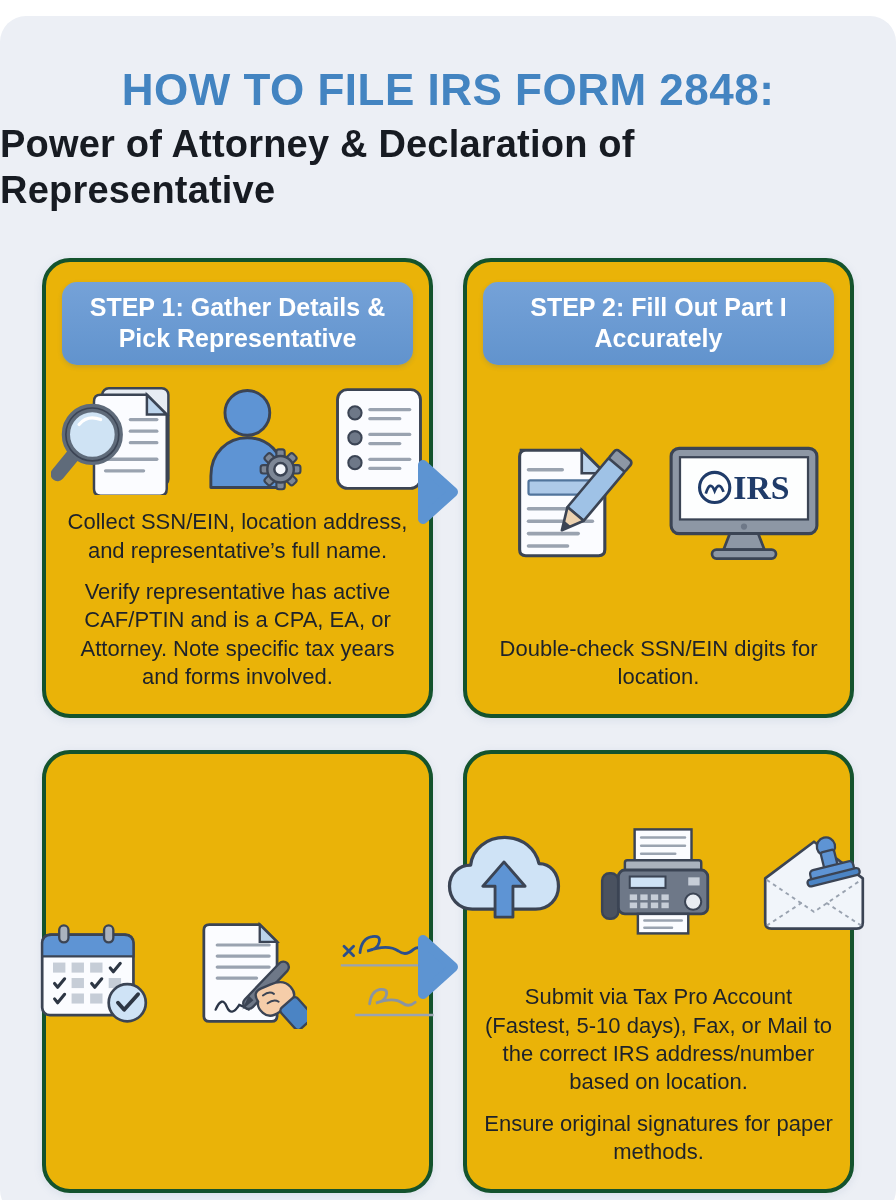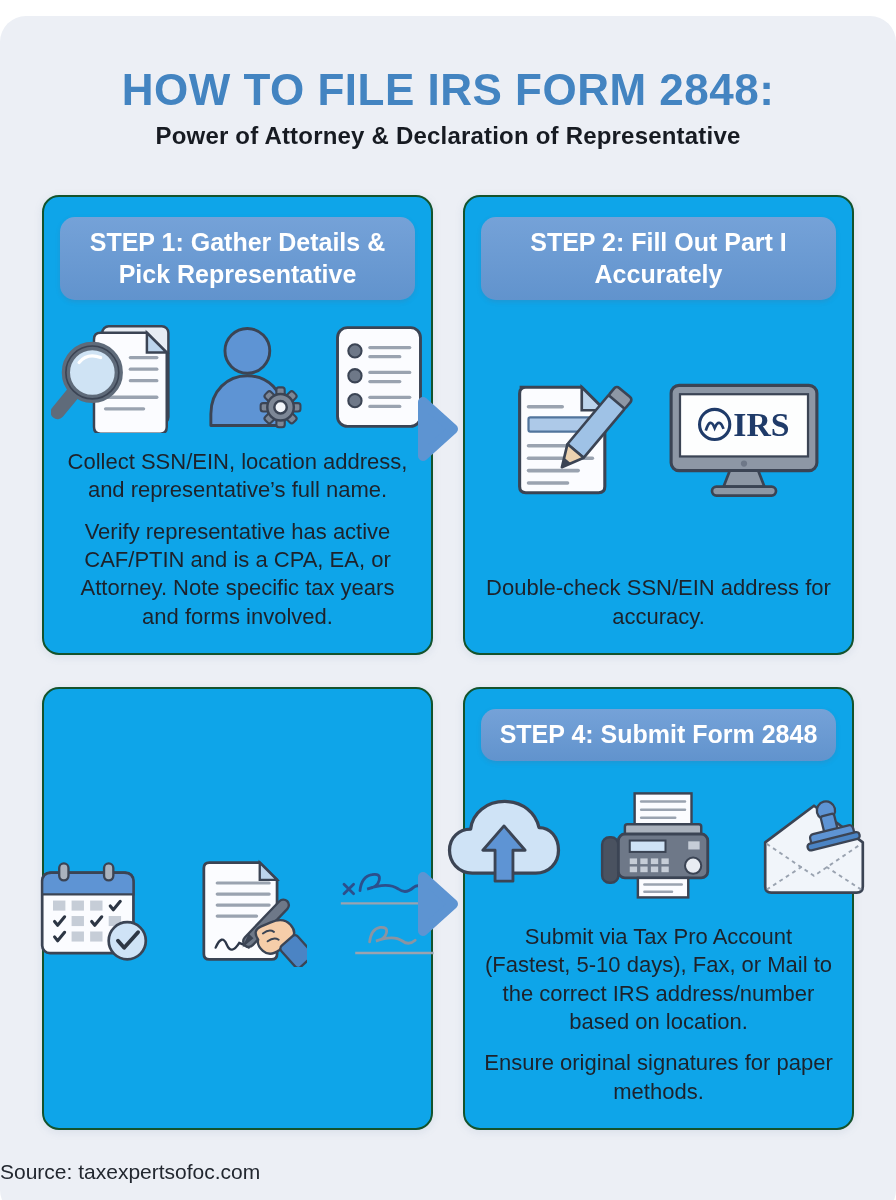--- a/index.html
+++ b/index.html
@@ -14,7 +14,7 @@
     letter-spacing:.5px;line-height:1.1;
   }
   .page-subtitle{
-    margin:8px 0 0;text-align:center;color:#171b22;font-size:24px;font-weight:700;
+    margin:8px 0 0;text-align:left;color:#171b22;font-size:38px;font-weight:700;
     letter-spacing:.2px;line-height:1.2;
   }
   .grid{

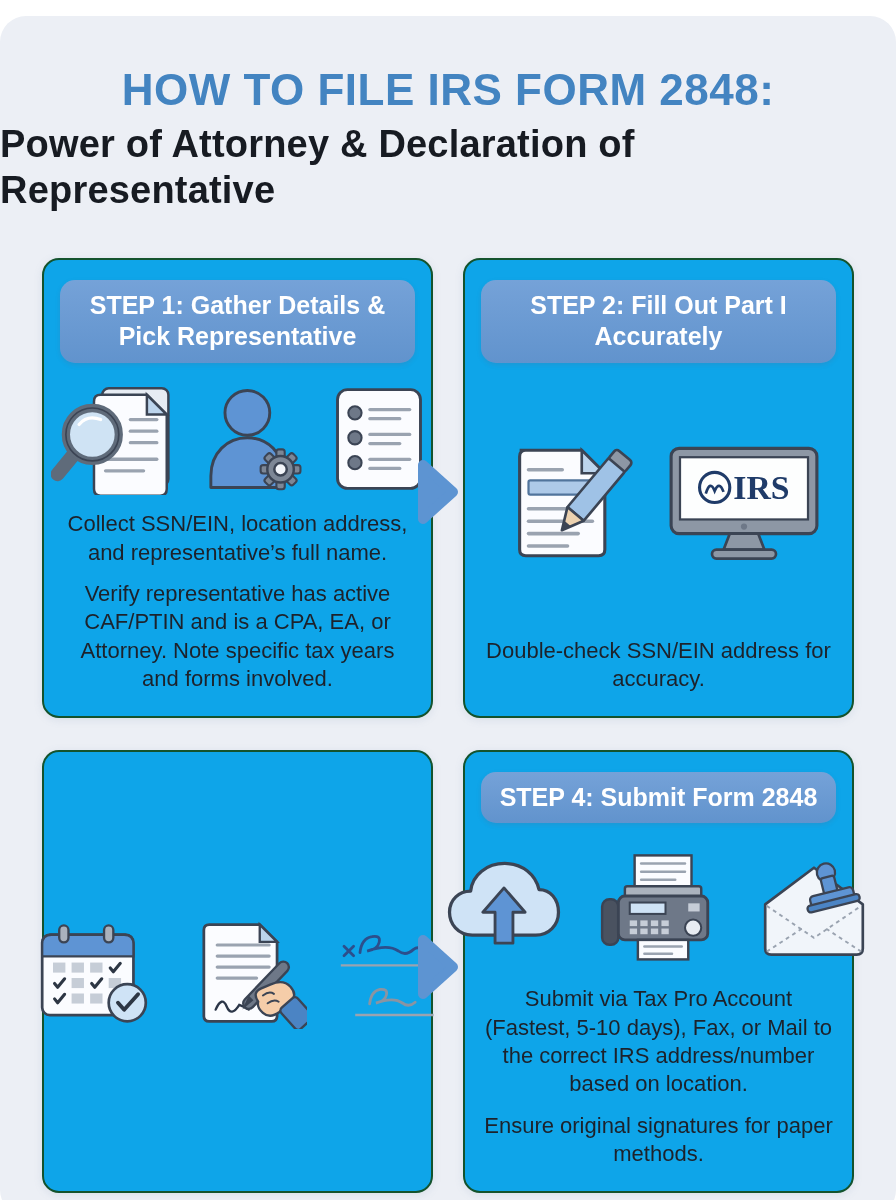--- a/index.html
+++ b/index.html
@@ -23,8 +23,8 @@
     column-gap:30px;row-gap:32px;
   }
   .card{
-    box-sizing:border-box;border:2px solid #14532d;border-radius:17px;
-    background:#0ea5e9;box-shadow:0 2px 8px rgba(110,135,170,.15);
+    box-sizing:border-box;border:4px solid #14532d;border-radius:28px;
+    background:#eab308;box-shadow:0 2px 8px rgba(110,135,170,.15);
     padding:20px 16px 22px;display:flex;flex-direction:column;align-items:center;
   }
   .pill{

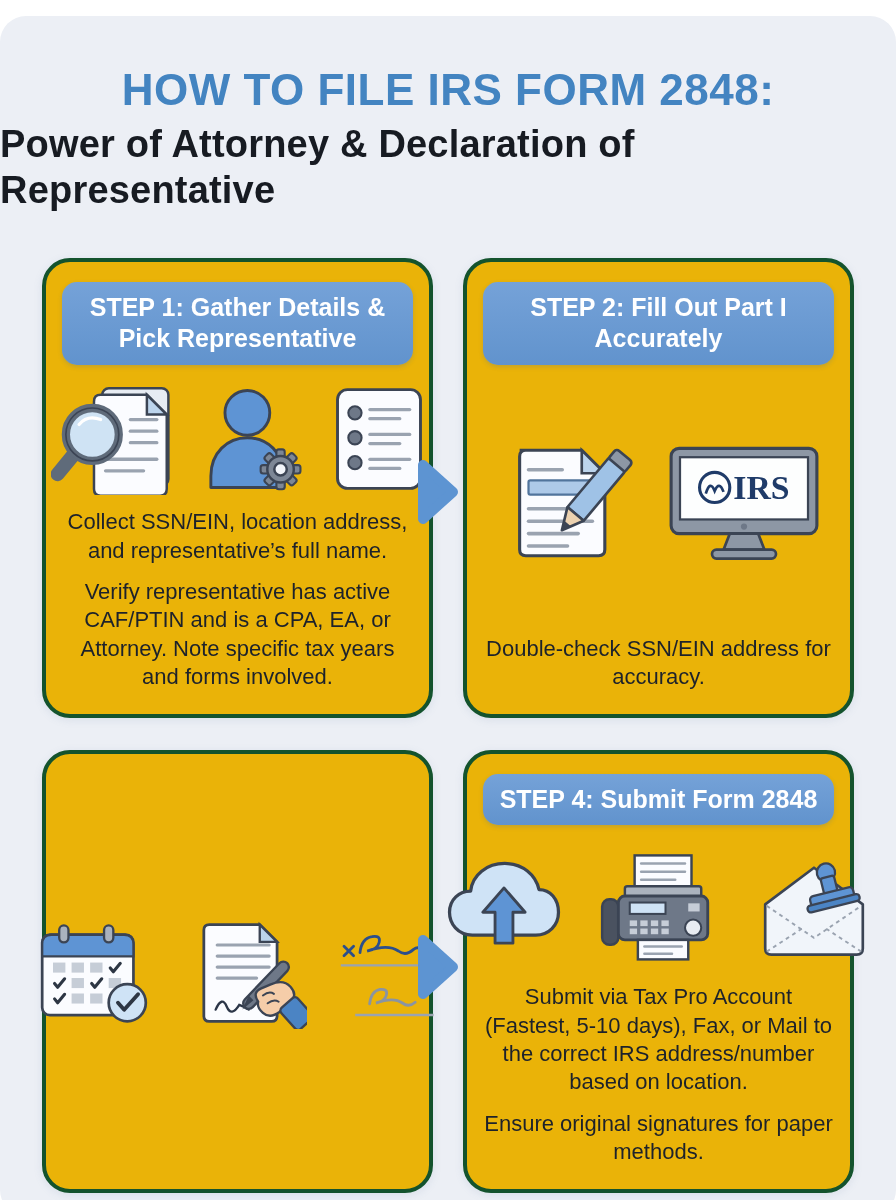--- a/index.html
+++ b/index.html
@@ -153,7 +153,7 @@
         </svg>
       </div>
       <div class="card-body">
-        <p class="tight">Double-check SSN/EIN address for accuracy.</p>
+        <p class="tight">Double-check SSN/EIN digits for location.</p>
       </div>
     </section>
 

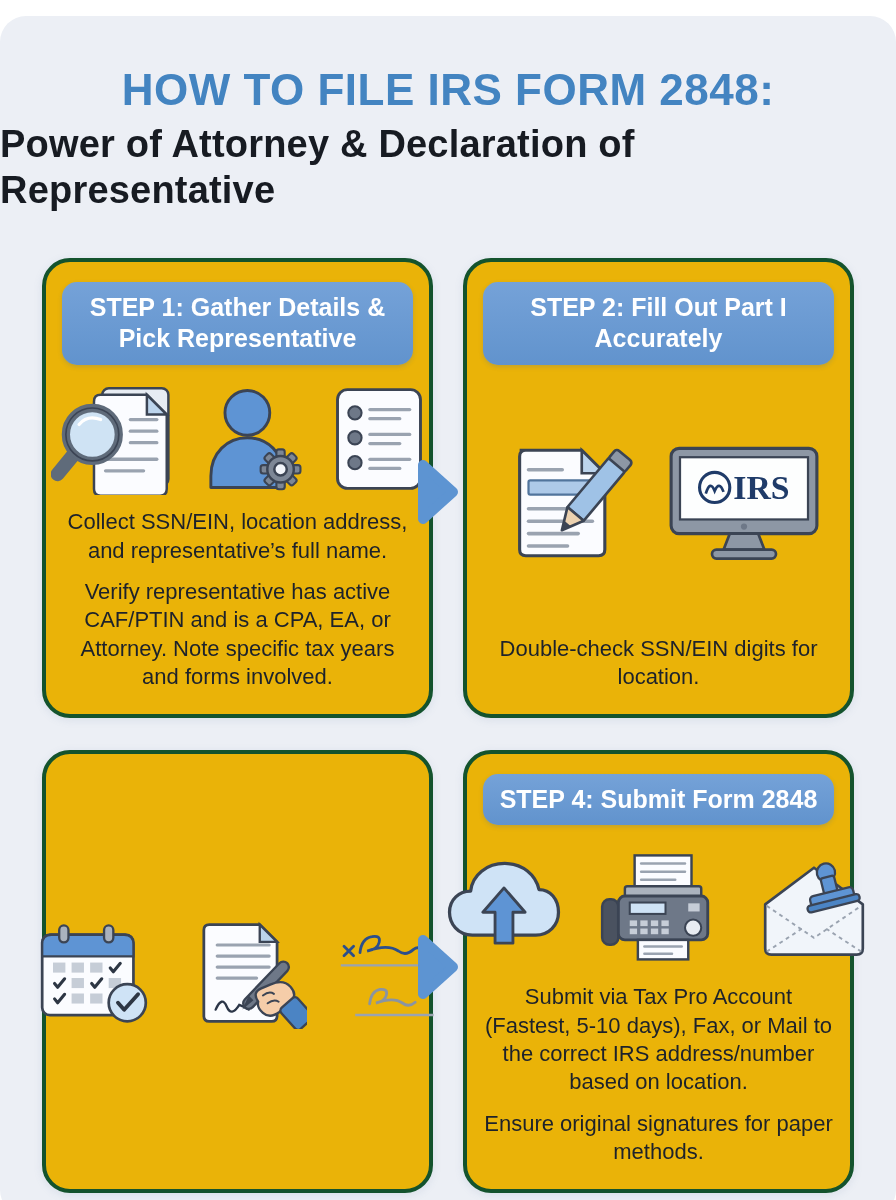--- a/index.html
+++ b/index.html
@@ -212,7 +212,6 @@
     </section>
 
     <section class="card">
-      <div class="pill">STEP 4: Submit Form 2848</div>
       <div class="icons">
         <svg width="122" height="112" viewBox="0 0 150 135">
           <path d="M36 102 C 18 102 8 88 8 74 C 8 58 20 48 34 48 C 36 28 54 14 76 14 C 98 14 114 28 118 46 C 132 46 142 58 142 74 C 142 90 130 102 114 102 Z" fill="#cfe3f6" stroke="#3b4454" stroke-width="4" stroke-linejoin="round"></path>

